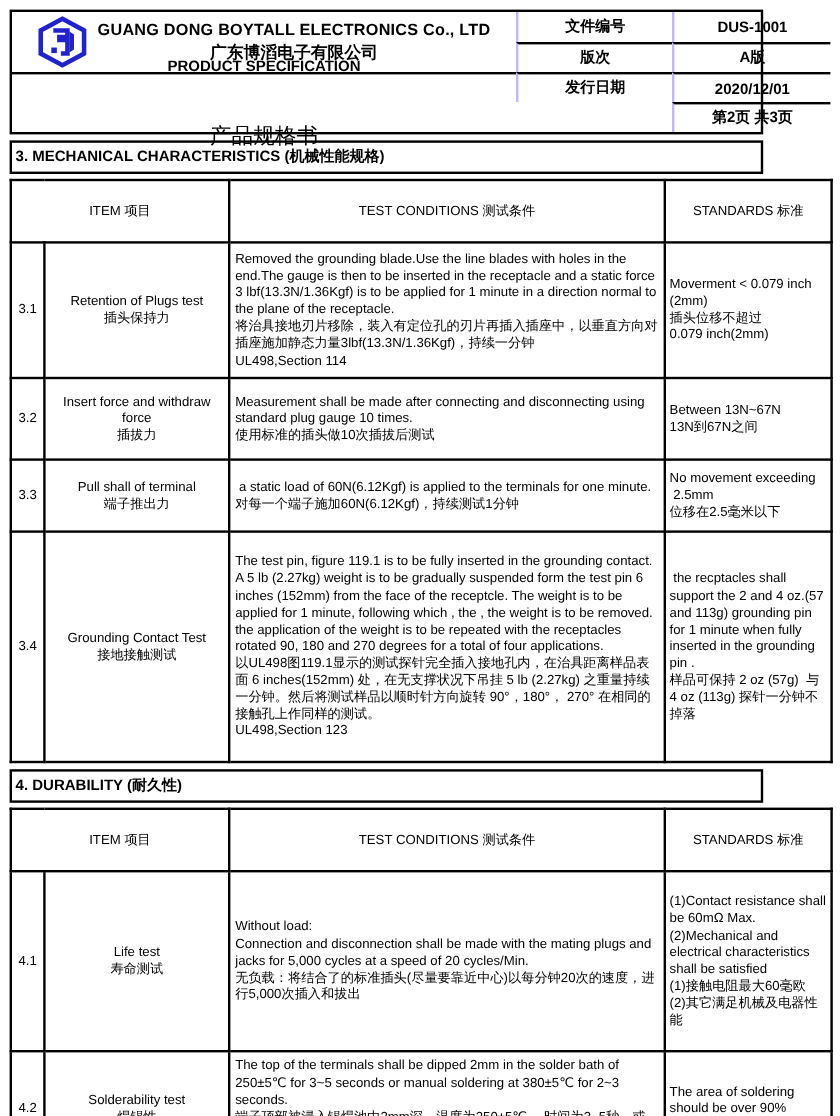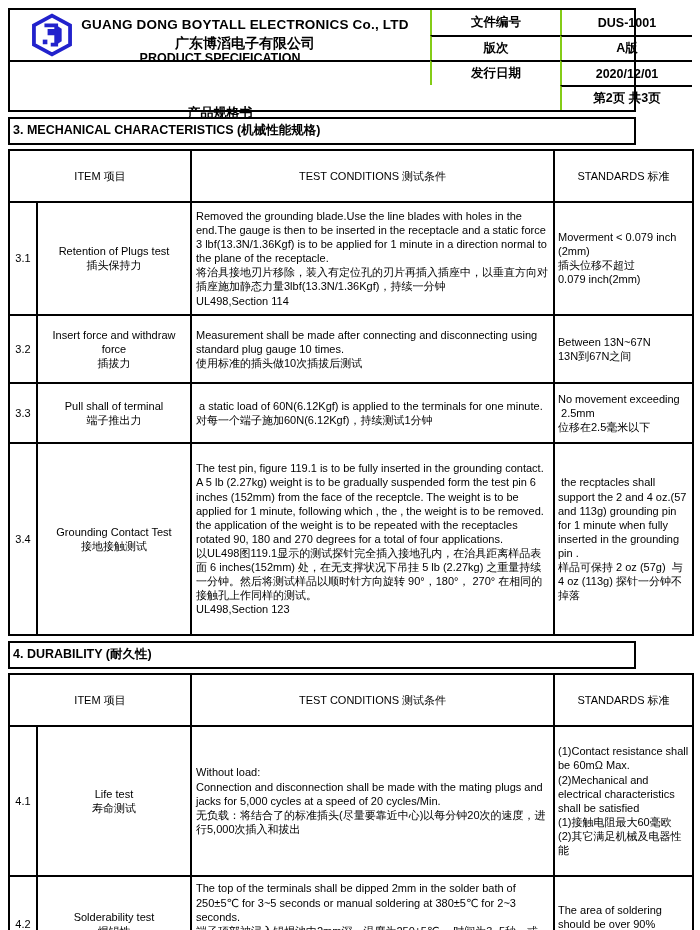--- a/index.html
+++ b/index.html
@@ -19,7 +19,7 @@
     grid-template-rows: repeat(4, 25px);
     border: 2px solid #000;
   }
-  .hdr-cell { border-left: 2px solid #84cc16; border-top: 2px solid #000; display: flex; align-items: center; justify-content: center; }
+  .hdr-cell { border-left: 2px solid #c4b5fd; border-top: 2px solid #000; display: flex; align-items: center; justify-content: center; }
   .hdr-company { grid-column: 1; grid-row: 1 / 3; border-left: none; border-top: none; flex-direction: row; gap: 8px; }
   .hdr-spec { grid-column: 1; grid-row: 3 / 5; border-left: none; flex-direction: column; gap: 36px; }
   .hc-r1 { grid-row: 1; } .hc-r2 { grid-row: 2; } .hc-r3 { grid-row: 3; } .hc-r4 { grid-row: 4; }

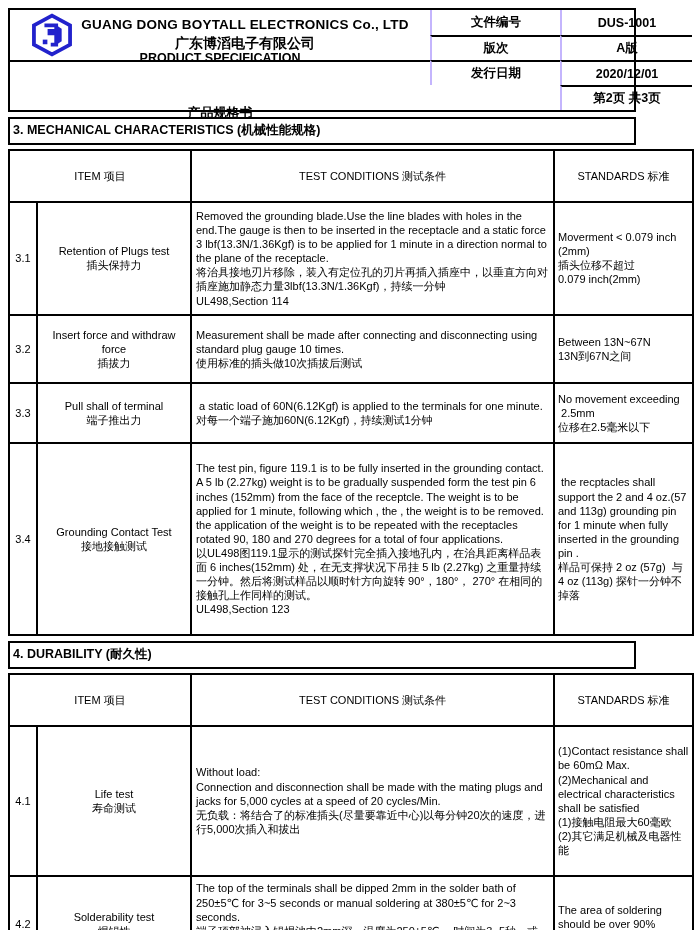--- a/index.html
+++ b/index.html
@@ -30,7 +30,7 @@
   .company-en { font-weight: bold; font-size: 13.5px; letter-spacing: 0.2px; }
   .company-cn { font-weight: bold; font-size: 14px; margin-top: 3px; }
   .spec-en { font-weight: bold; font-size: 12.5px; }
-  .spec-cn { font-weight: bold; font-size: 13px; margin-top: 3px; }
+  .spec-cn { font-weight: normal; font-size: 18px; margin-top: 3px; }
   .logo { width: 42px; height: 44px; flex: 0 0 auto; }
 
   

